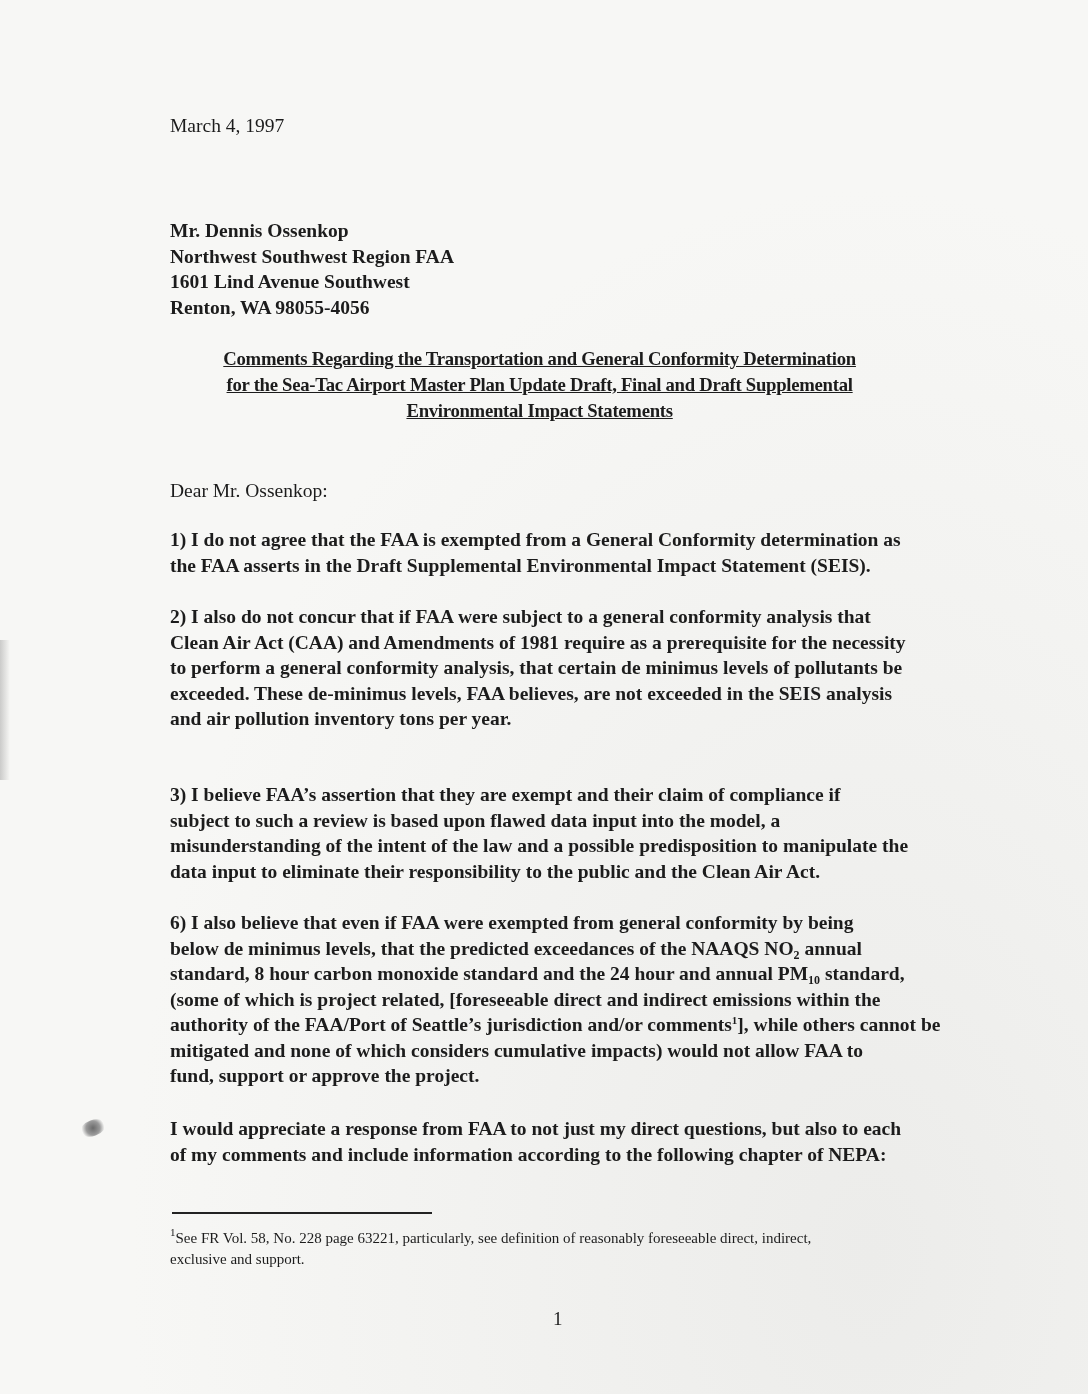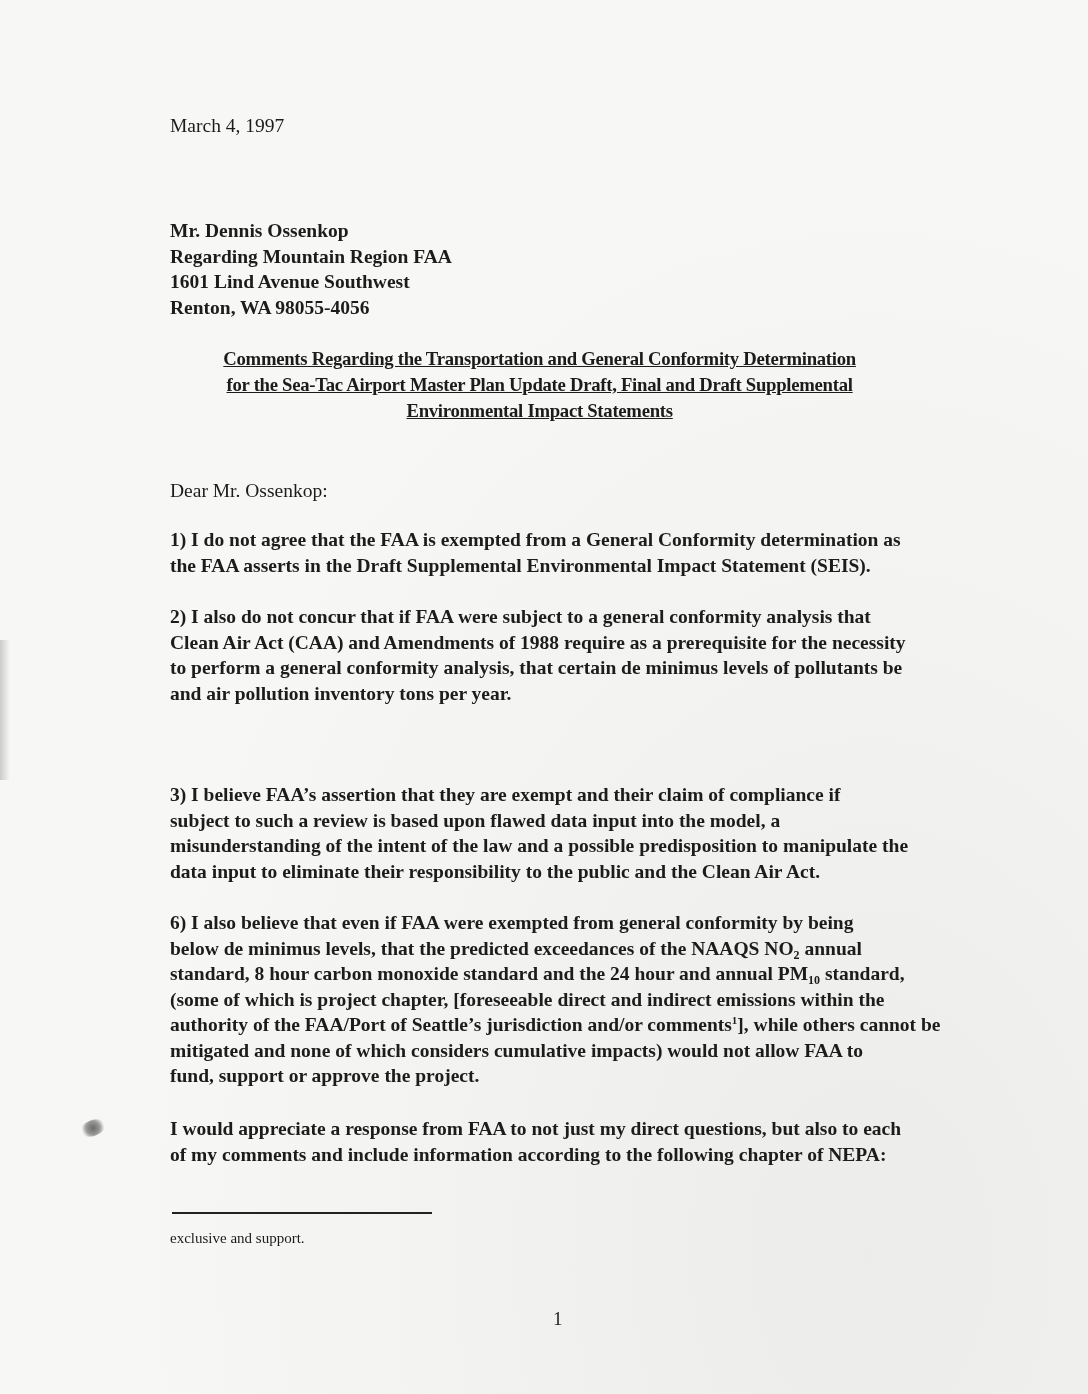--- a/index.html
+++ b/index.html
@@ -49,7 +49,7 @@
 
   <div class="abs line addr">
     <div>Mr. Dennis Ossenkop</div>
-    <div>Regarding Mountain Region FAA</div>
+    <div>Northwest Southwest Region FAA</div>
     <div>1601 Lind Avenue Southwest</div>
     <div>Renton, WA  98055-4056</div>
   </div>

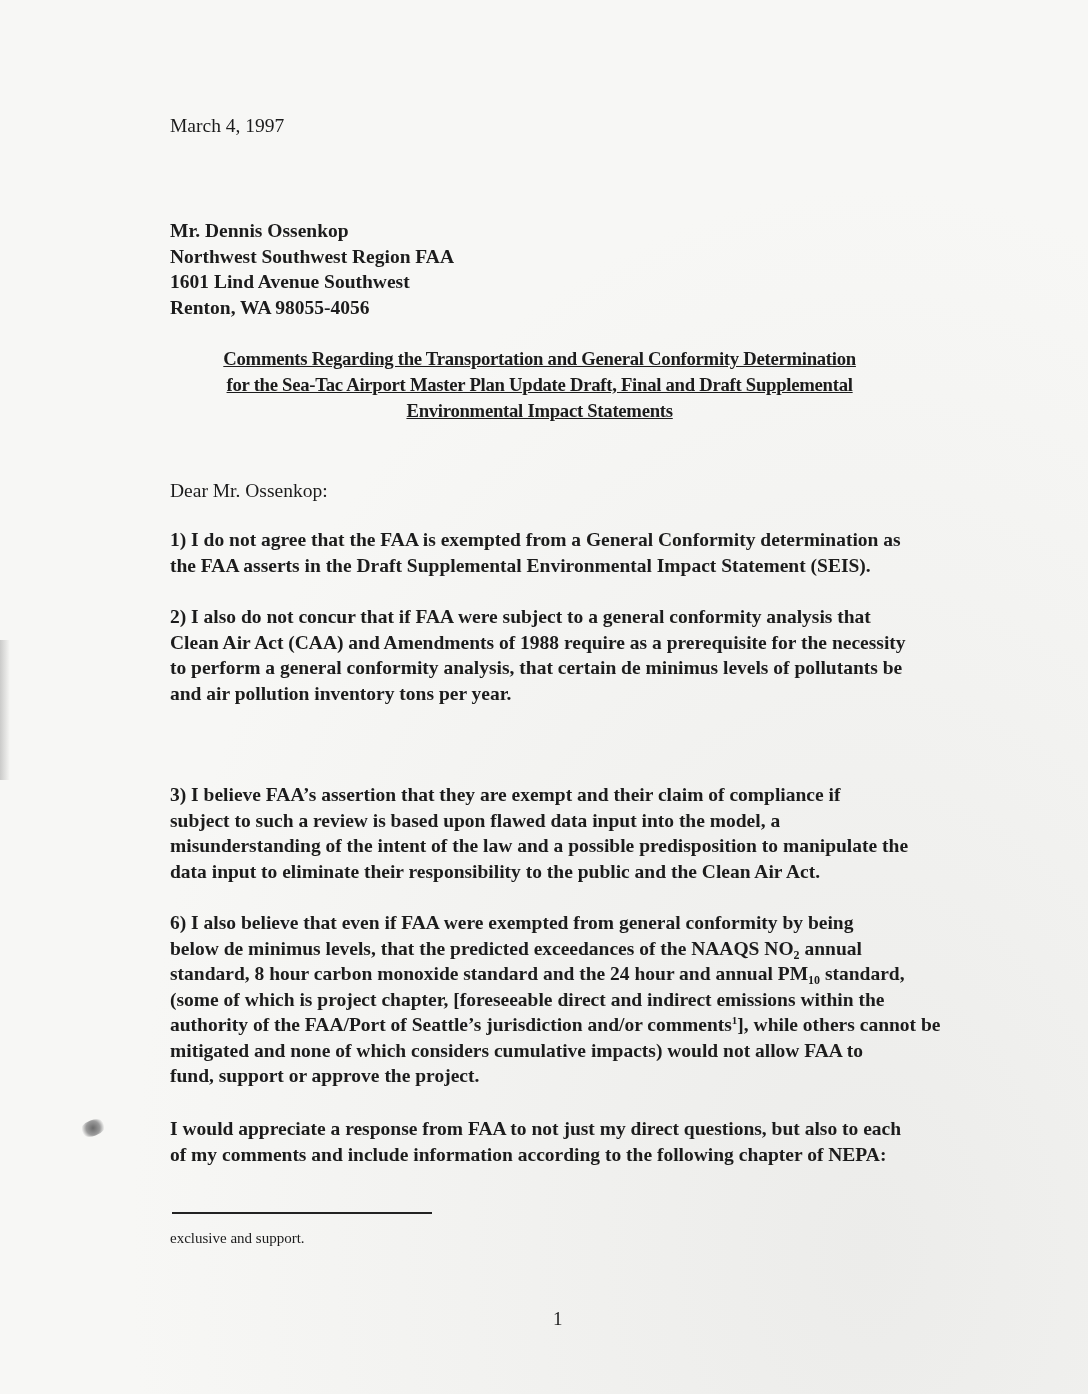--- a/index.html
+++ b/index.html
@@ -69,7 +69,7 @@
 
   <div class="abs para line p2">
     <div>2)  I also do not concur that if FAA were subject to a general conformity analysis that</div>
-    <div>Clean Air Act (CAA) and Amendments of 1988 require as a prerequisite for the necessity</div>
+    <div>Clean Air Act (CAA) and Amendments of 1981 require as a prerequisite for the necessity</div>
     <div>to perform a general conformity analysis, that certain de minimus levels of pollutants be</div>
     <div>and air pollution inventory tons per year.</div>
   </div>

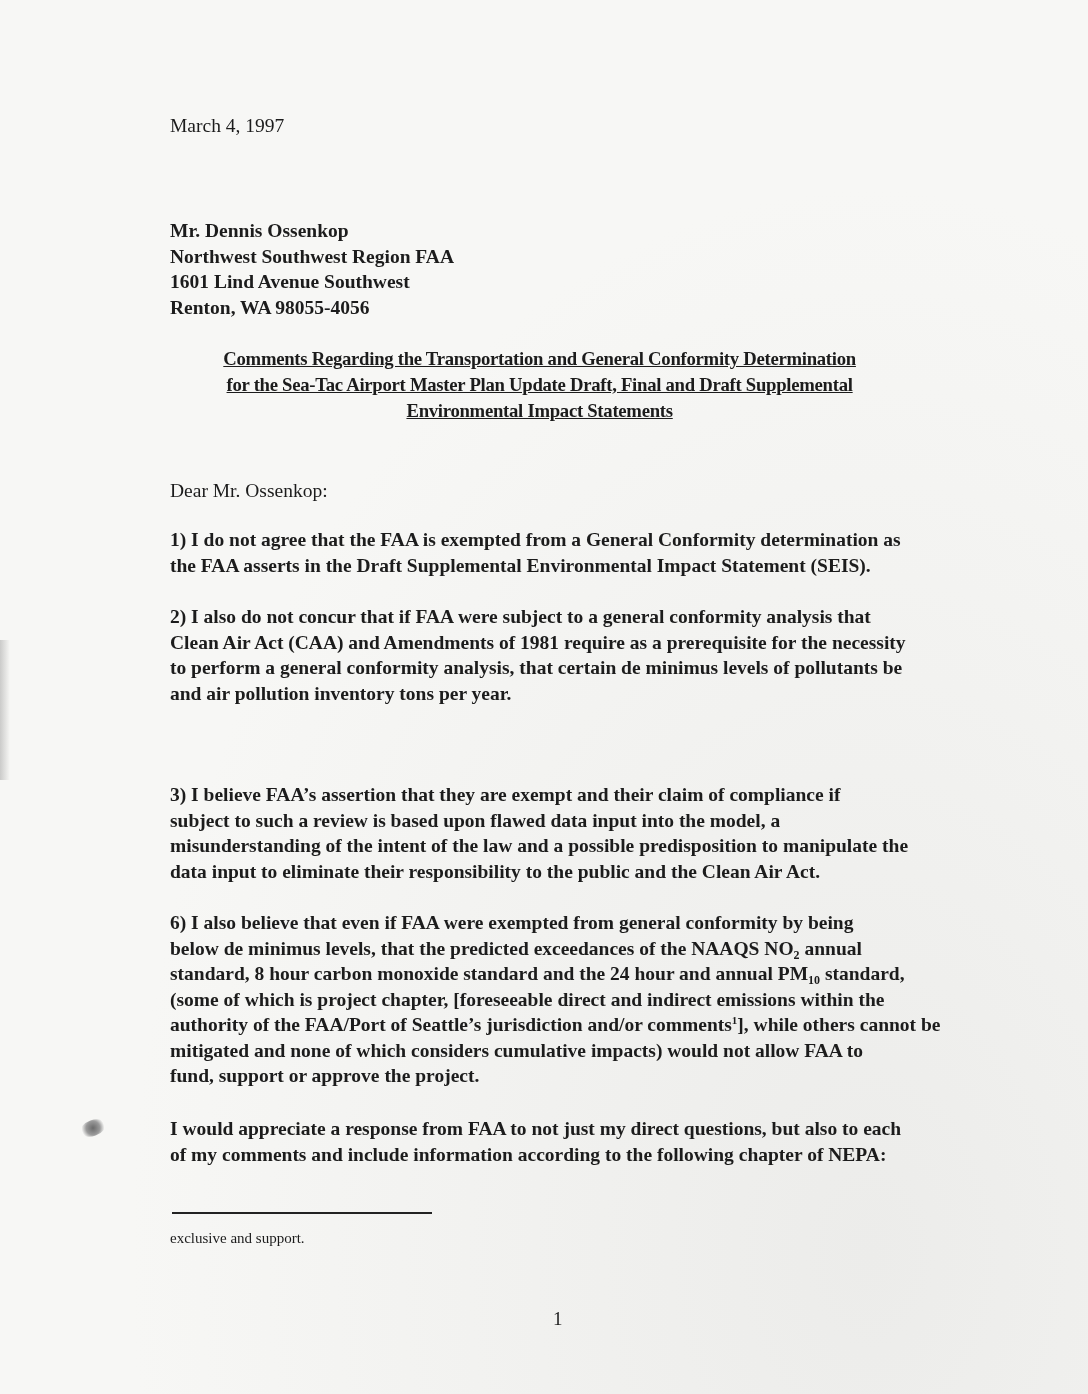--- a/index.html
+++ b/index.html
@@ -71,6 +71,7 @@
     <div>2)  I also do not concur that if FAA were subject to a general conformity analysis that</div>
     <div>Clean Air Act (CAA) and Amendments of 1981 require as a prerequisite for the necessity</div>
     <div>to perform a general conformity analysis, that certain de minimus levels of pollutants be</div>
+    <div>exceeded.  These de-minimus levels, FAA believes, are not exceeded in the SEIS analysis</div>
     <div>and air pollution inventory tons per year.</div>
   </div>
 

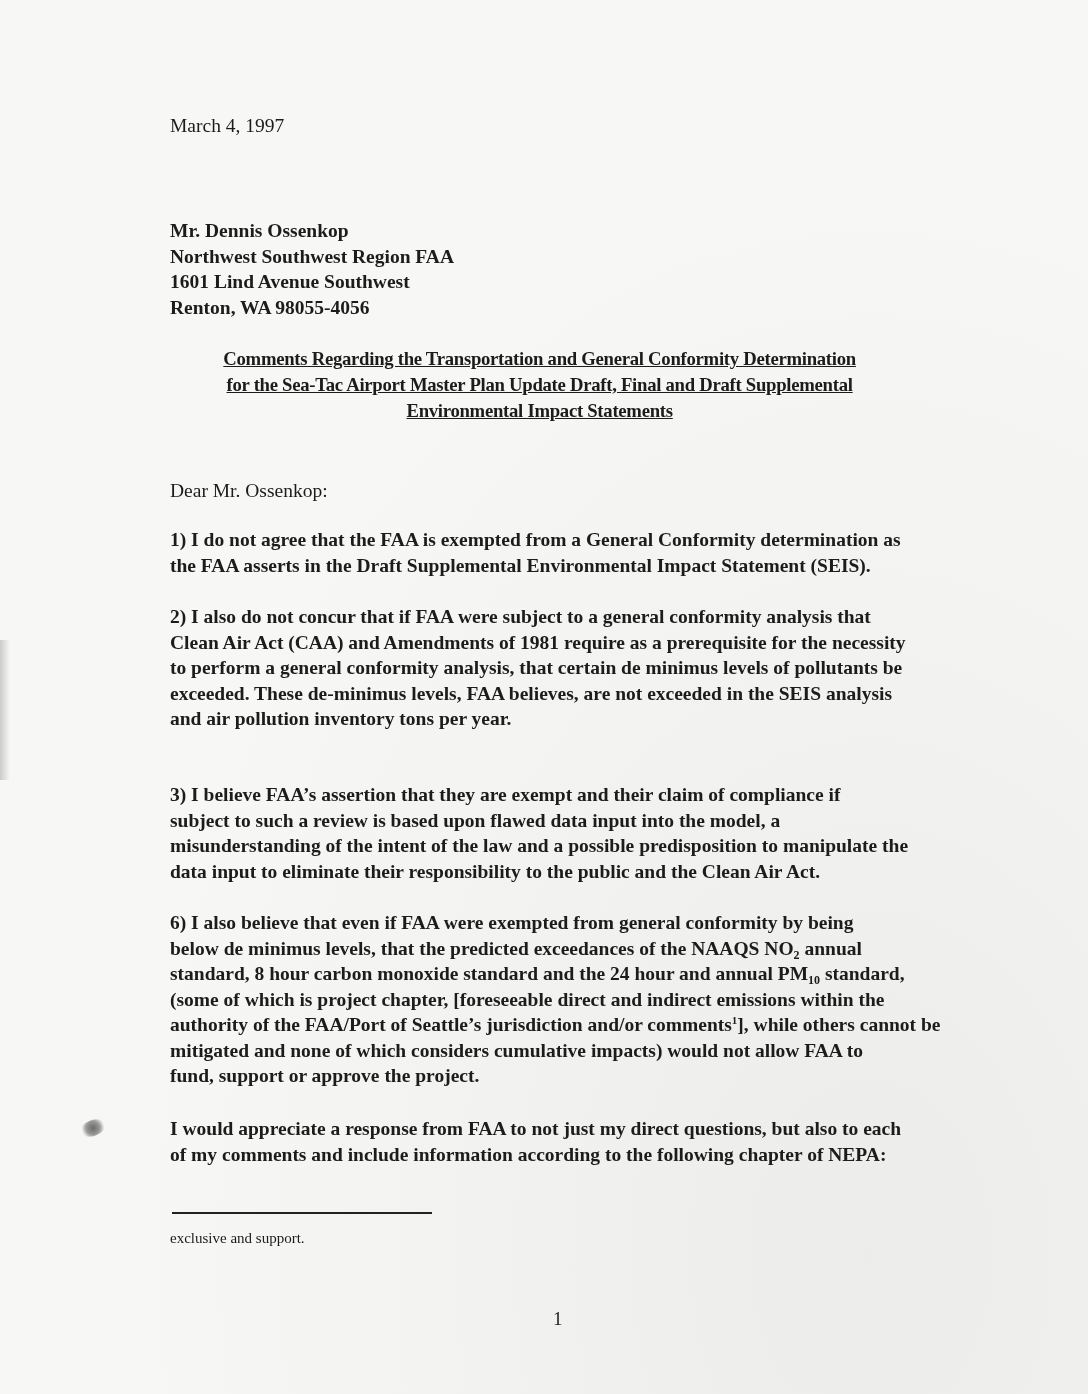--- a/index.html
+++ b/index.html
@@ -86,7 +86,7 @@
     <div>6)  I also believe that even if FAA were exempted from general conformity by being</div>
     <div><span>below de minimus levels, that the predicted exceedances of the NAAQS NO</span><sub>2</sub><span> annual</span></div>
     <div><span>standard, 8 hour carbon monoxide standard and the 24 hour and annual PM</span><sub>10</sub><span> standard,</span></div>
-    <div>(some of which is project chapter, [foreseeable direct and indirect emissions within the</div>
+    <div>(some of which is project related, [foreseeable direct and indirect emissions within the</div>
     <div><span>authority of the FAA/Port of Seattle’s jurisdiction and/or comments</span><sup>1</sup><span>], while others cannot be</span></div>
     <div>mitigated and none of which considers cumulative impacts) would not allow FAA to</div>
     <div>fund, support or approve the project.</div>

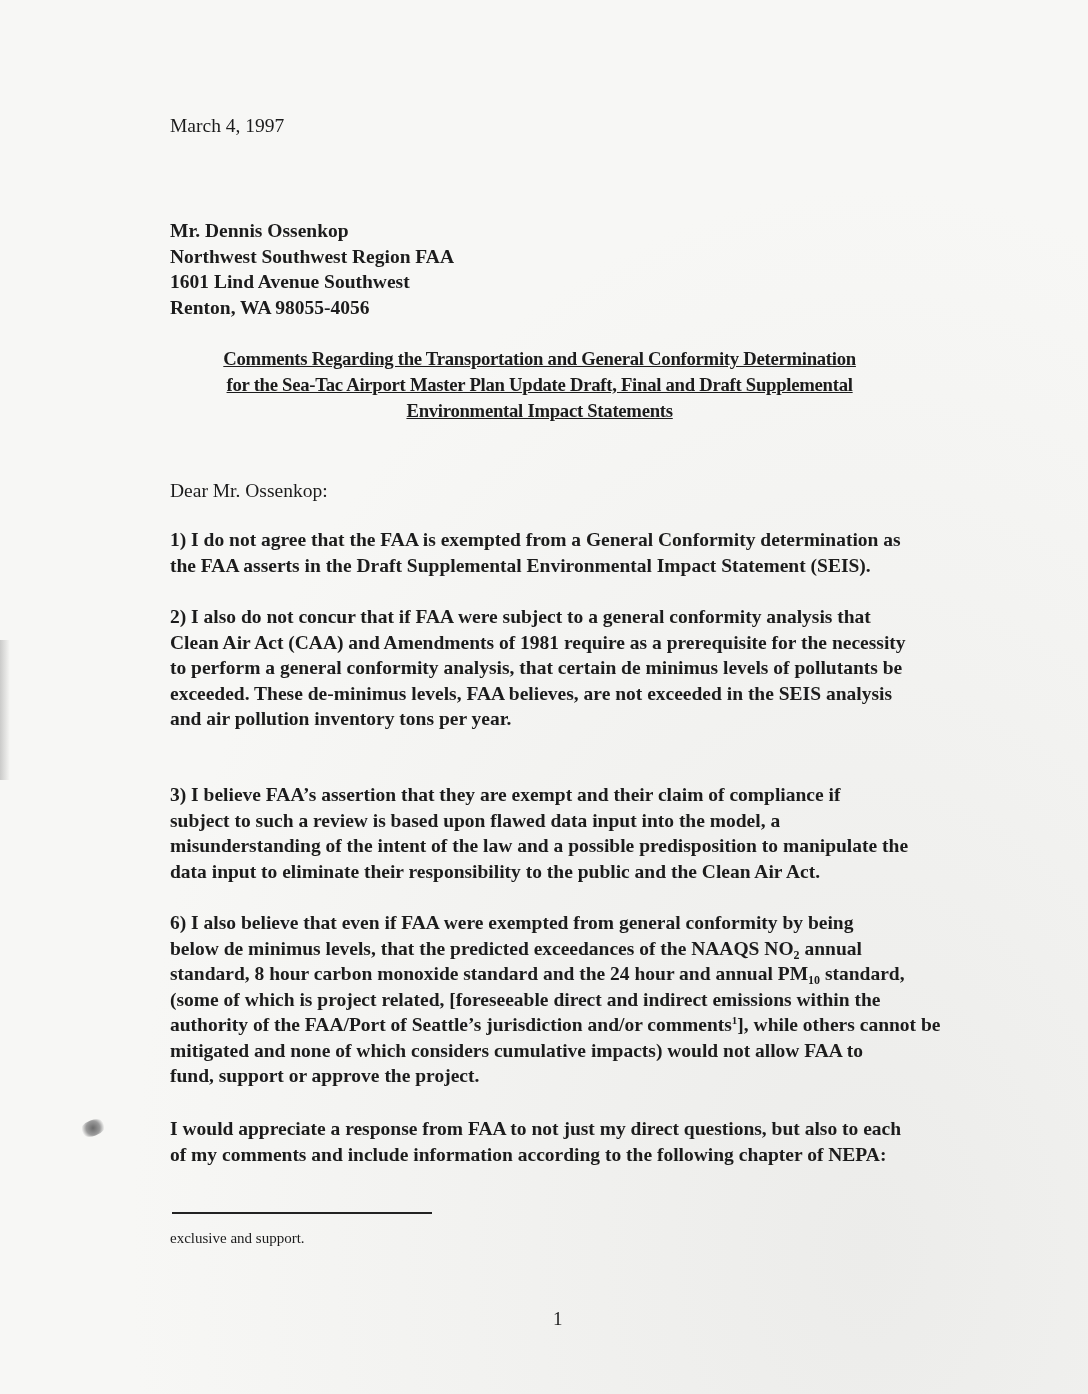--- a/index.html
+++ b/index.html
@@ -100,6 +100,7 @@
   <div class="abs fn-rule"></div>
 
   <div class="abs footnote">
+    <div><sup>1</sup><span>See FR Vol. 58, No. 228 page 63221, particularly, see definition of reasonably foreseeable direct, indirect,</span></div>
     <div>exclusive and support.</div>
   </div>
 

